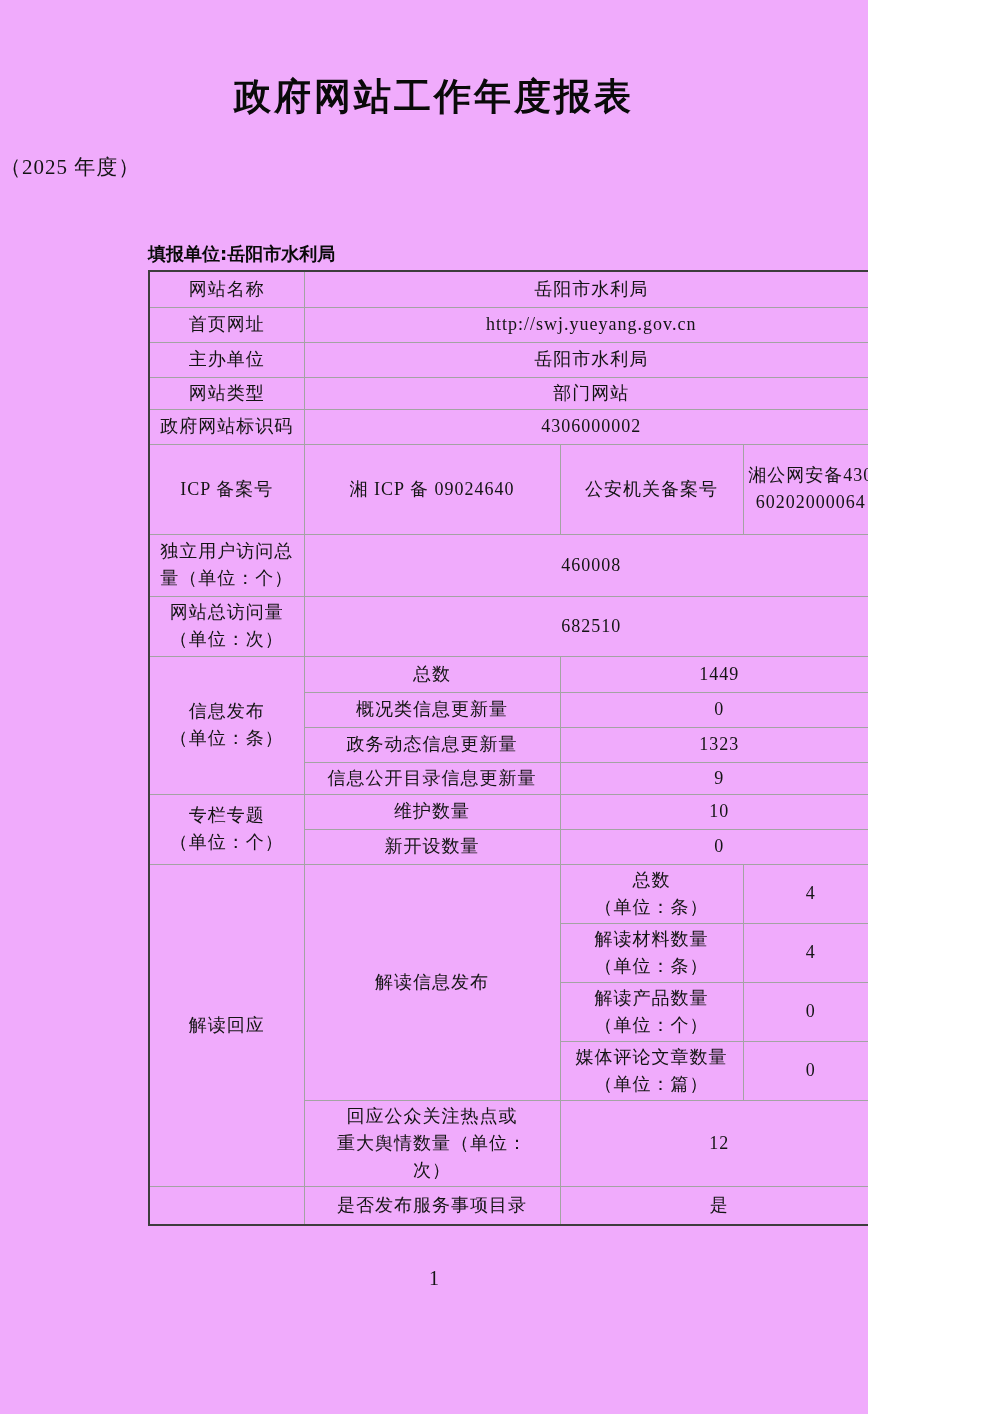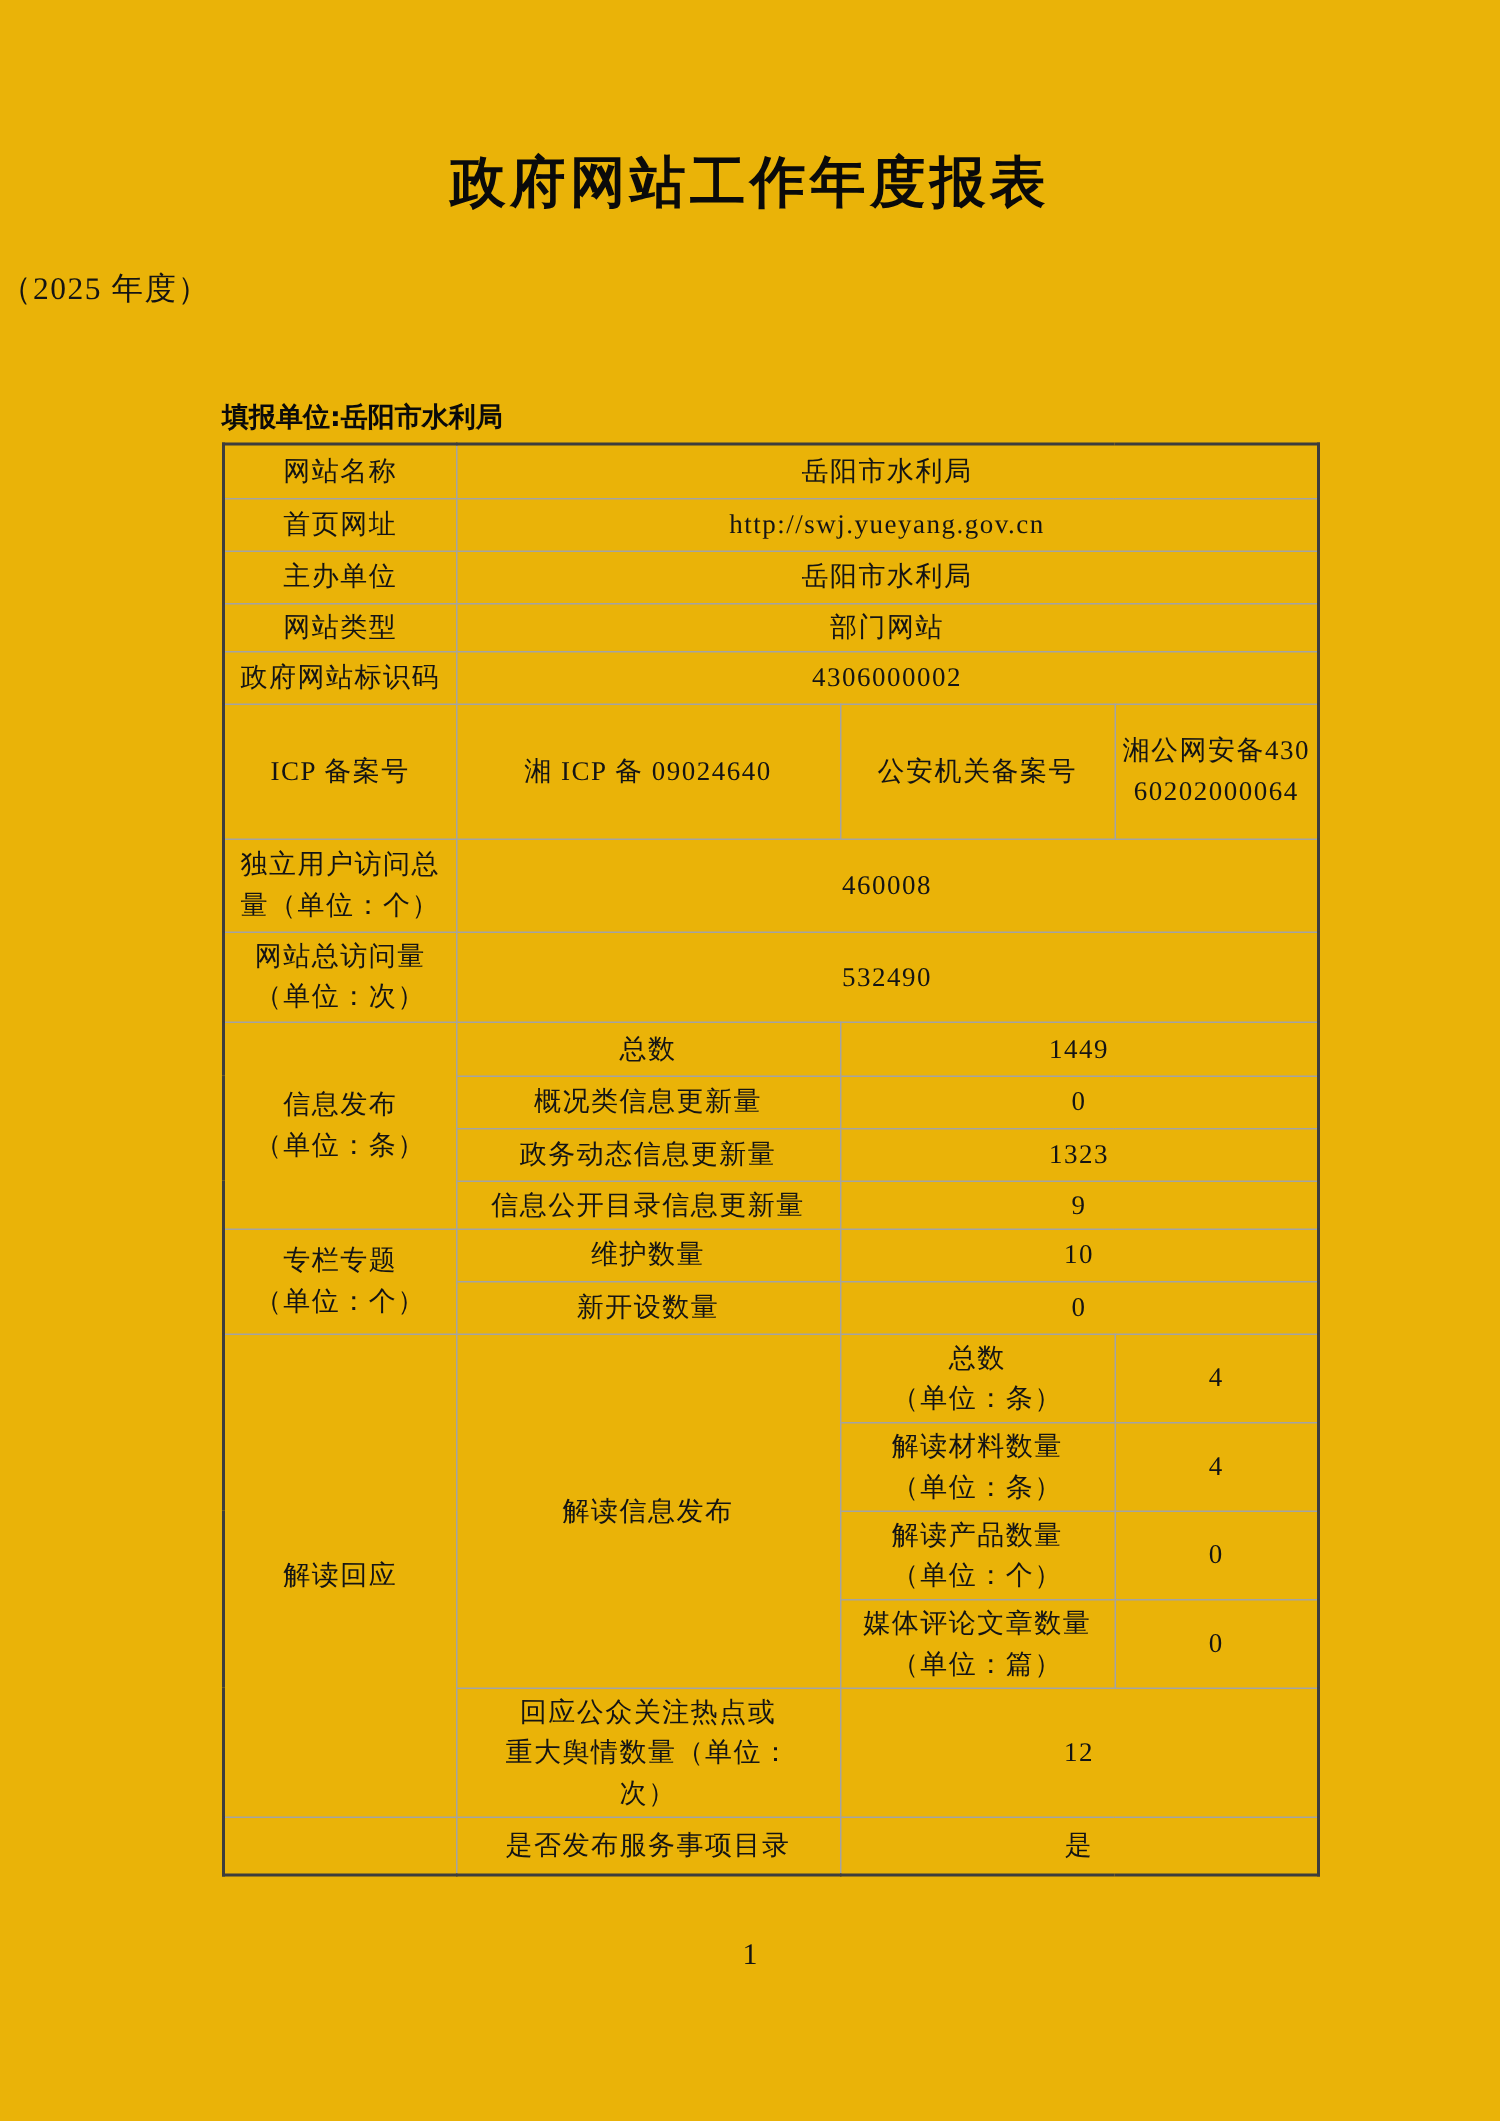--- a/index.html
+++ b/index.html
@@ -5,13 +5,13 @@
   html, body { margin: 0; padding: 0; background: #ffffff; }
   .page {
     position: relative;
-    width: 1000px;
+    width: 868px;
     height: 1414px;
-    background: #eab308;
+    background: #f0abfc;
     color: #111111;
     font-family: "Liberation Serif", "DejaVu Serif", serif;
     box-sizing: border-box;
-    padding-top: 101px;
+    padding-top: 76px;
     overflow: hidden;
   }
   .doc-title {

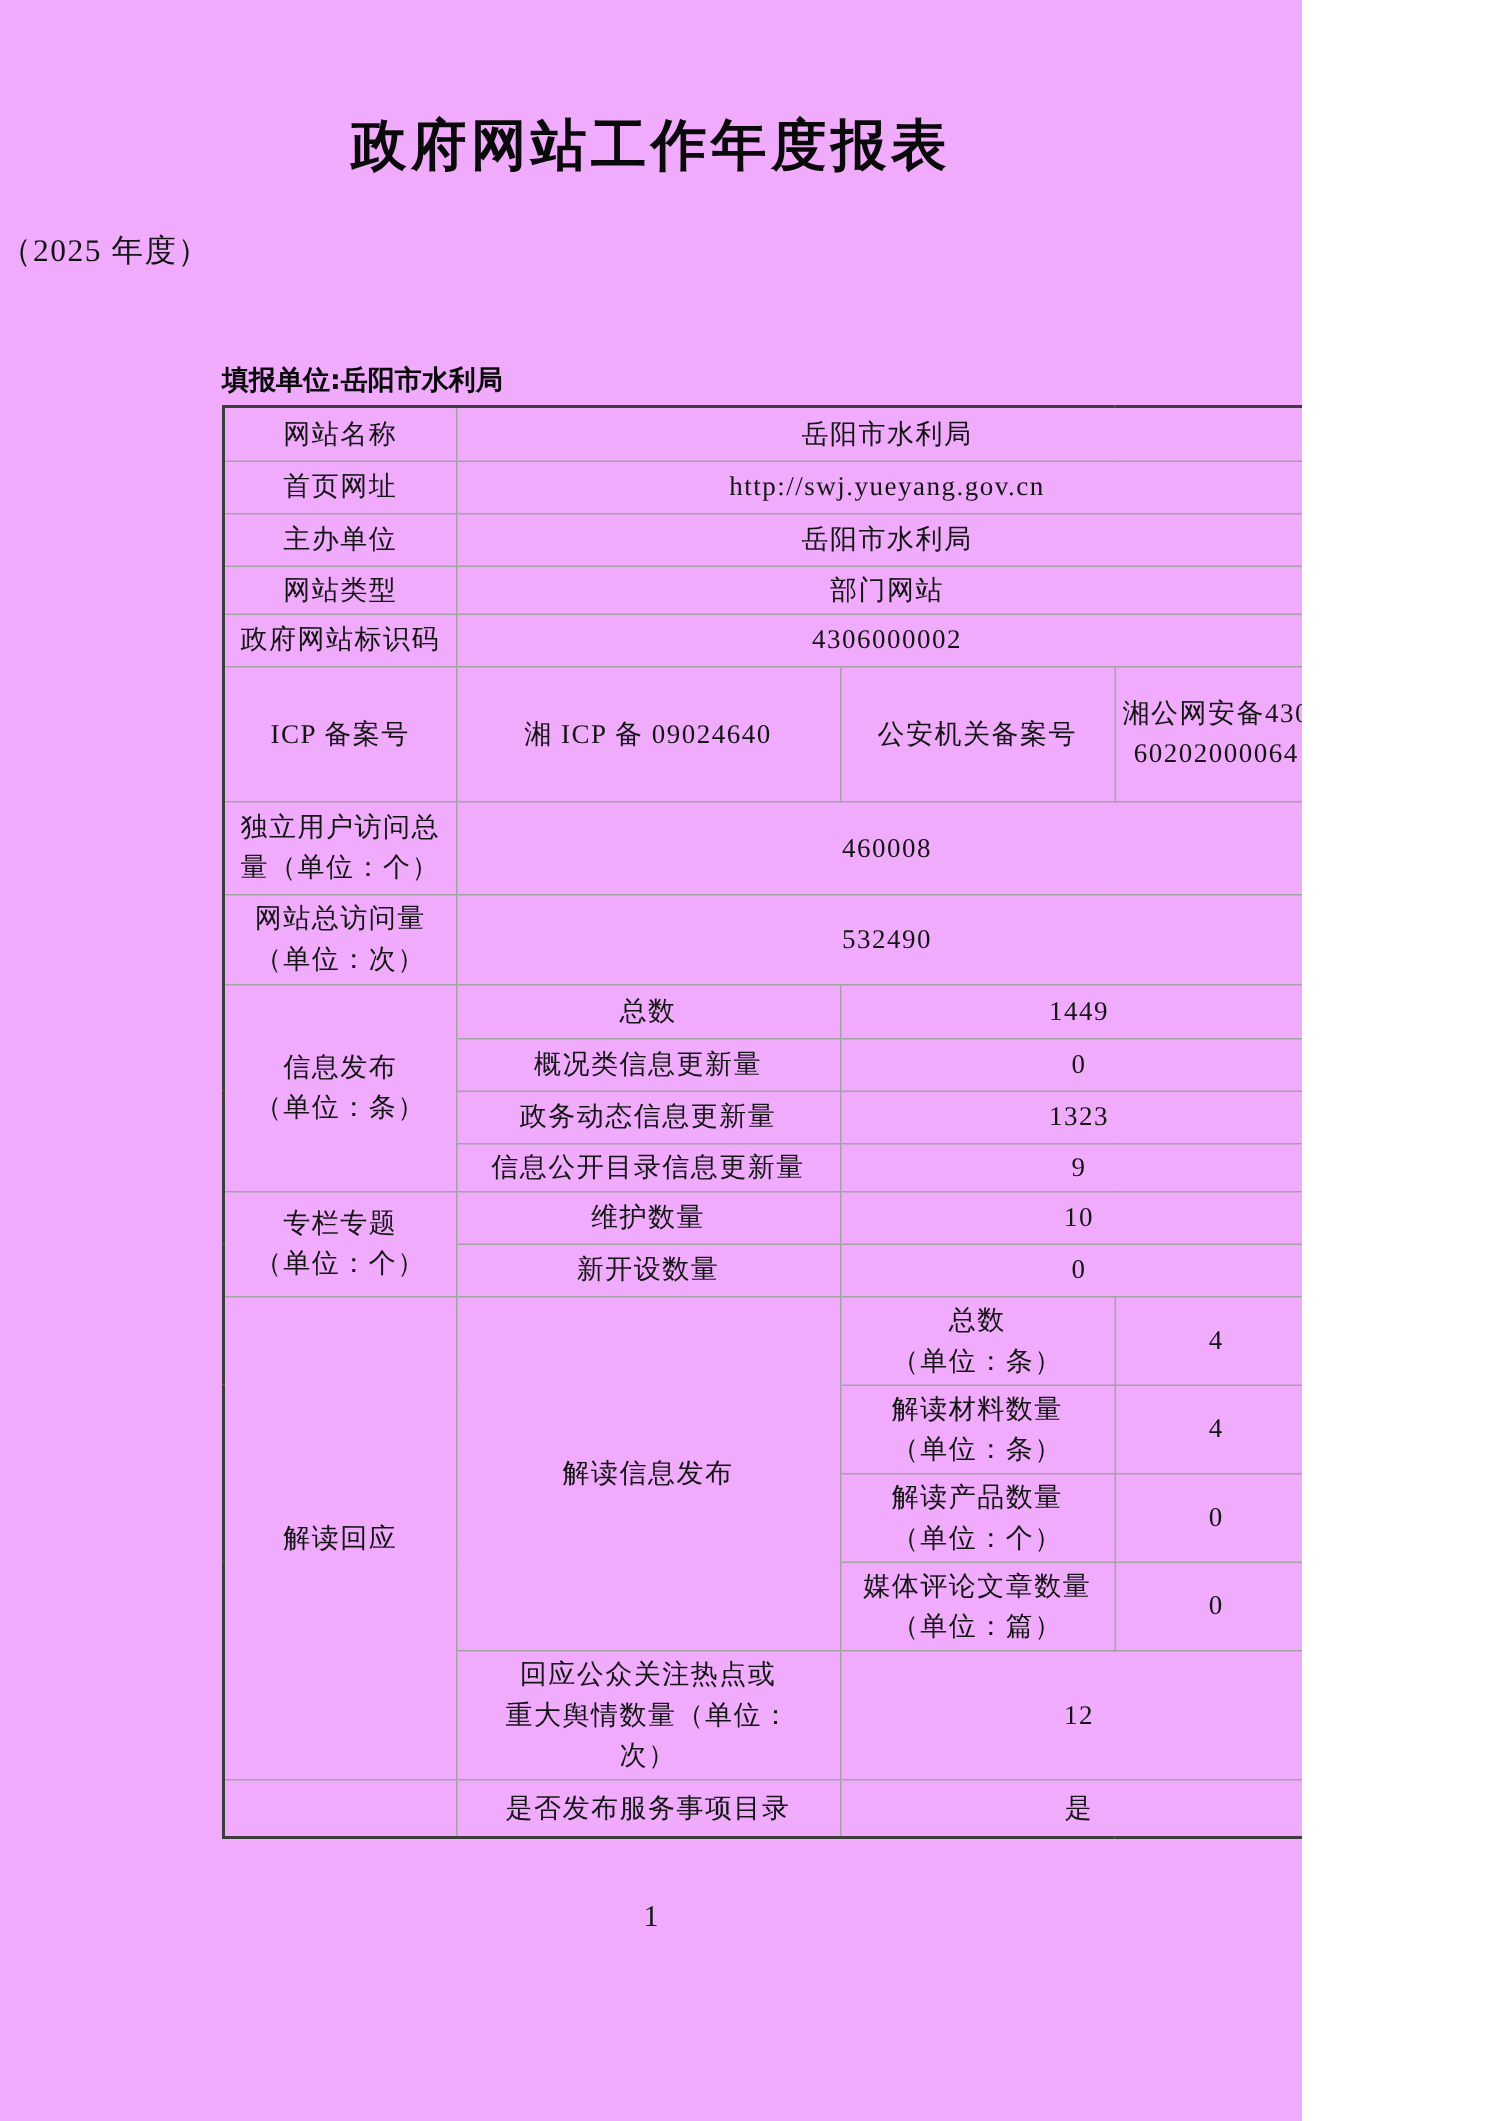--- a/index.html
+++ b/index.html
@@ -117,7 +117,7 @@
       <tr style="height:60px">
         <td>网站总访问量
 （单位：次）</td>
-        <td colspan="3">532490</td>
+        <td colspan="3">682510</td>
       </tr>
       <tr style="height:36px">
         <td rowspan="4">信息发布

